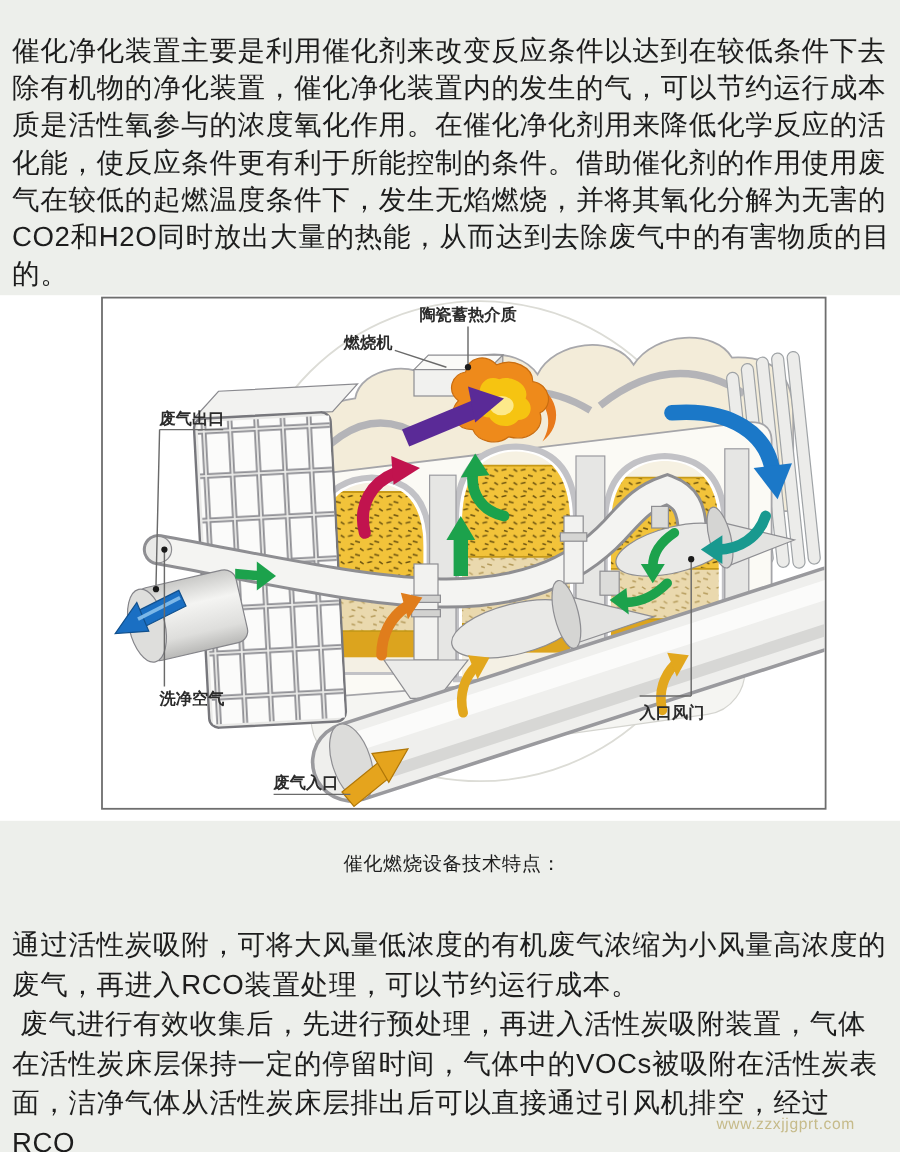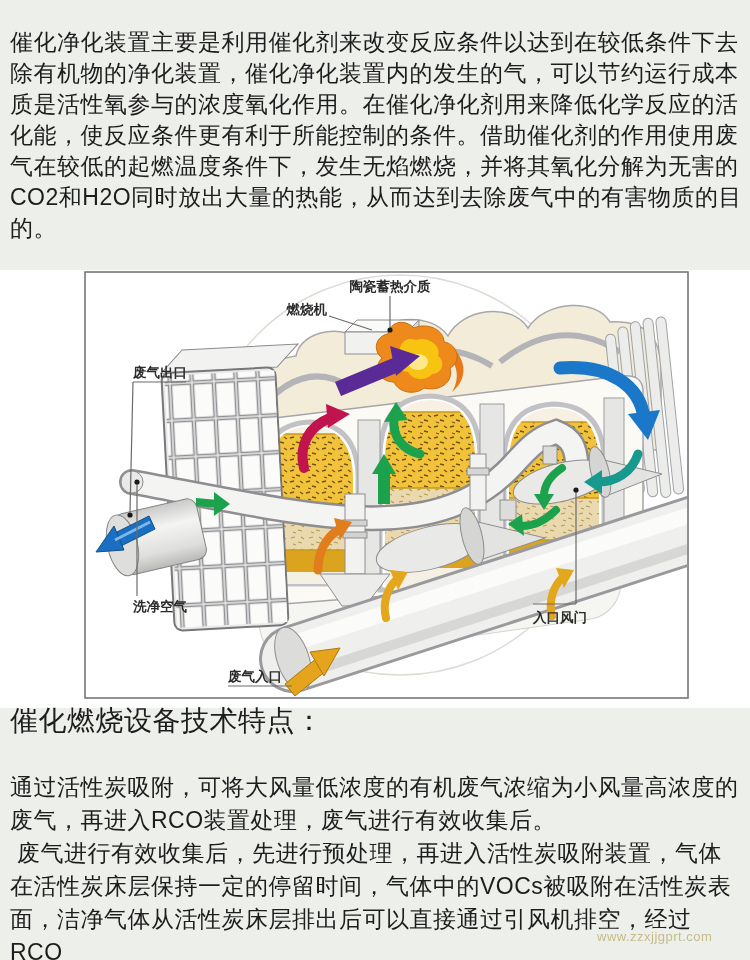--- a/index.html
+++ b/index.html
@@ -21,7 +21,6 @@
   .figure{
     position:absolute;top:246px;left:0;width:750px;height:438px;
     background:#ffffff;
-    margin-top:24px;
   }
   .figure svg{display:block;}
   .wm{

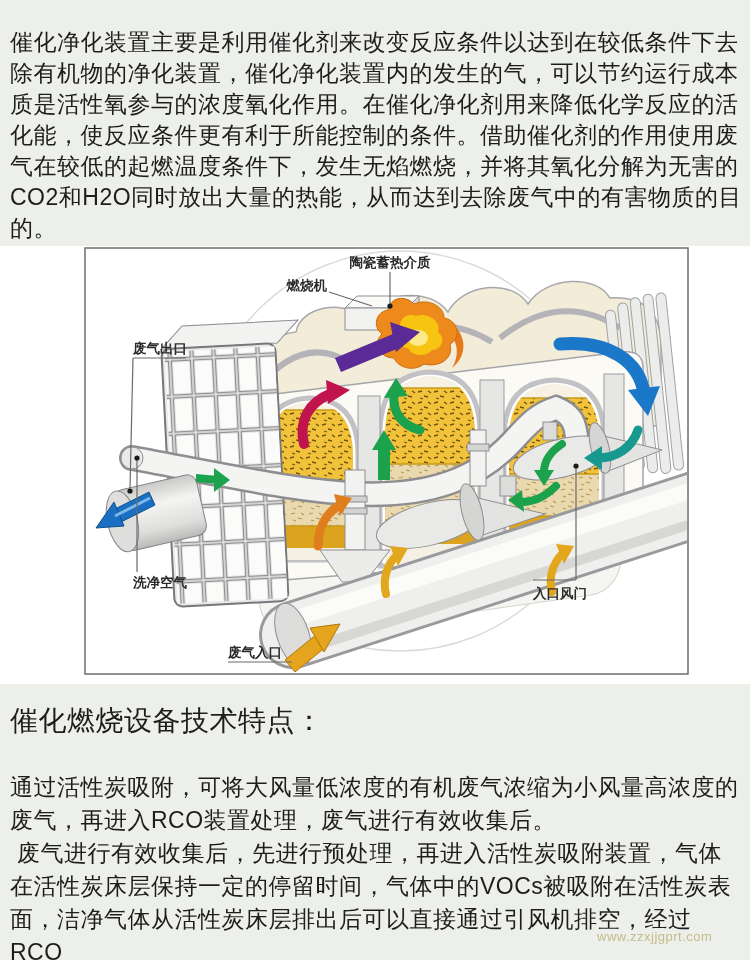--- a/index.html
+++ b/index.html
@@ -15,7 +15,7 @@
     white-space:pre-wrap;
   }
   .intro{top:27px;}
-  .heading{top:704px;line-height:33px;font-size:28px;}
+  .heading{top:704px;line-height:33px;font-size:16px;text-align:center;}
   .p1{top:771px;line-height:33px;}
   .p2{top:837px;line-height:33px;}
   .figure{

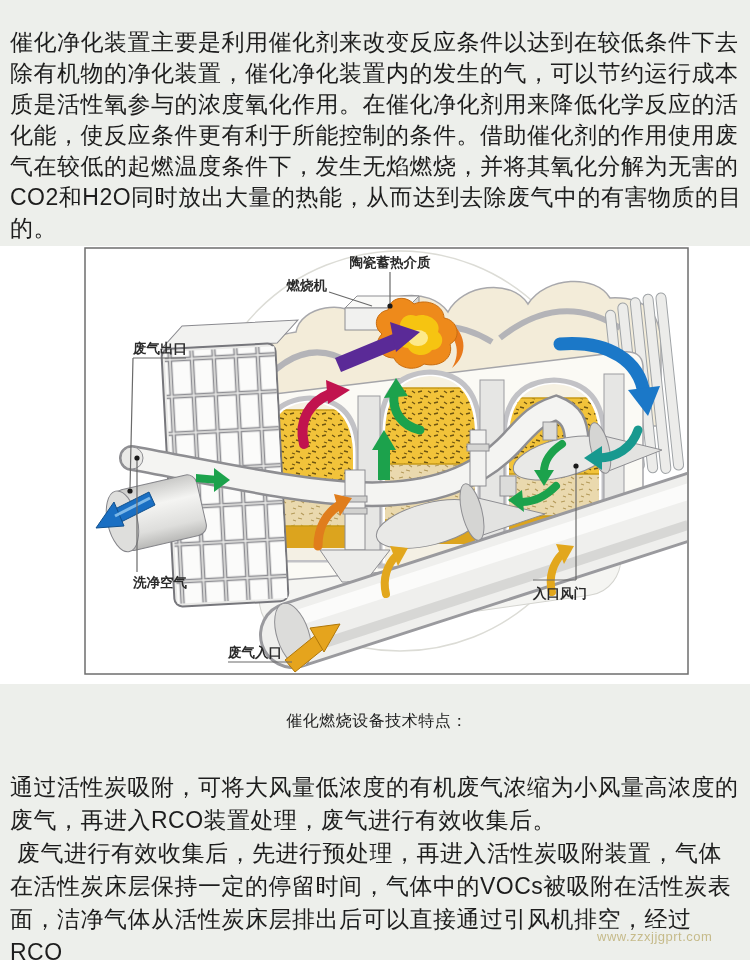--- a/index.html
+++ b/index.html
@@ -294,7 +294,7 @@
 
 <div class="txt heading">催化燃烧设备技术特点：</div>
 <div class="txt p1">通过活性炭吸附，可将大风量低浓度的有机废气浓缩为小风量高浓度的
-废气，再进入RCO装置处理，废气进行有效收集后。</div>
+废气，再进入RCO装置处理，可以节约运行成本。</div>
 <div class="txt p2"> 废气进行有效收集后，先进行预处理，再进入活性炭吸附装置，气体
 在活性炭床层保持一定的停留时间，气体中的VOCs被吸附在活性炭表
 面，洁净气体从活性炭床层排出后可以直接通过引风机排空，经过RCO

